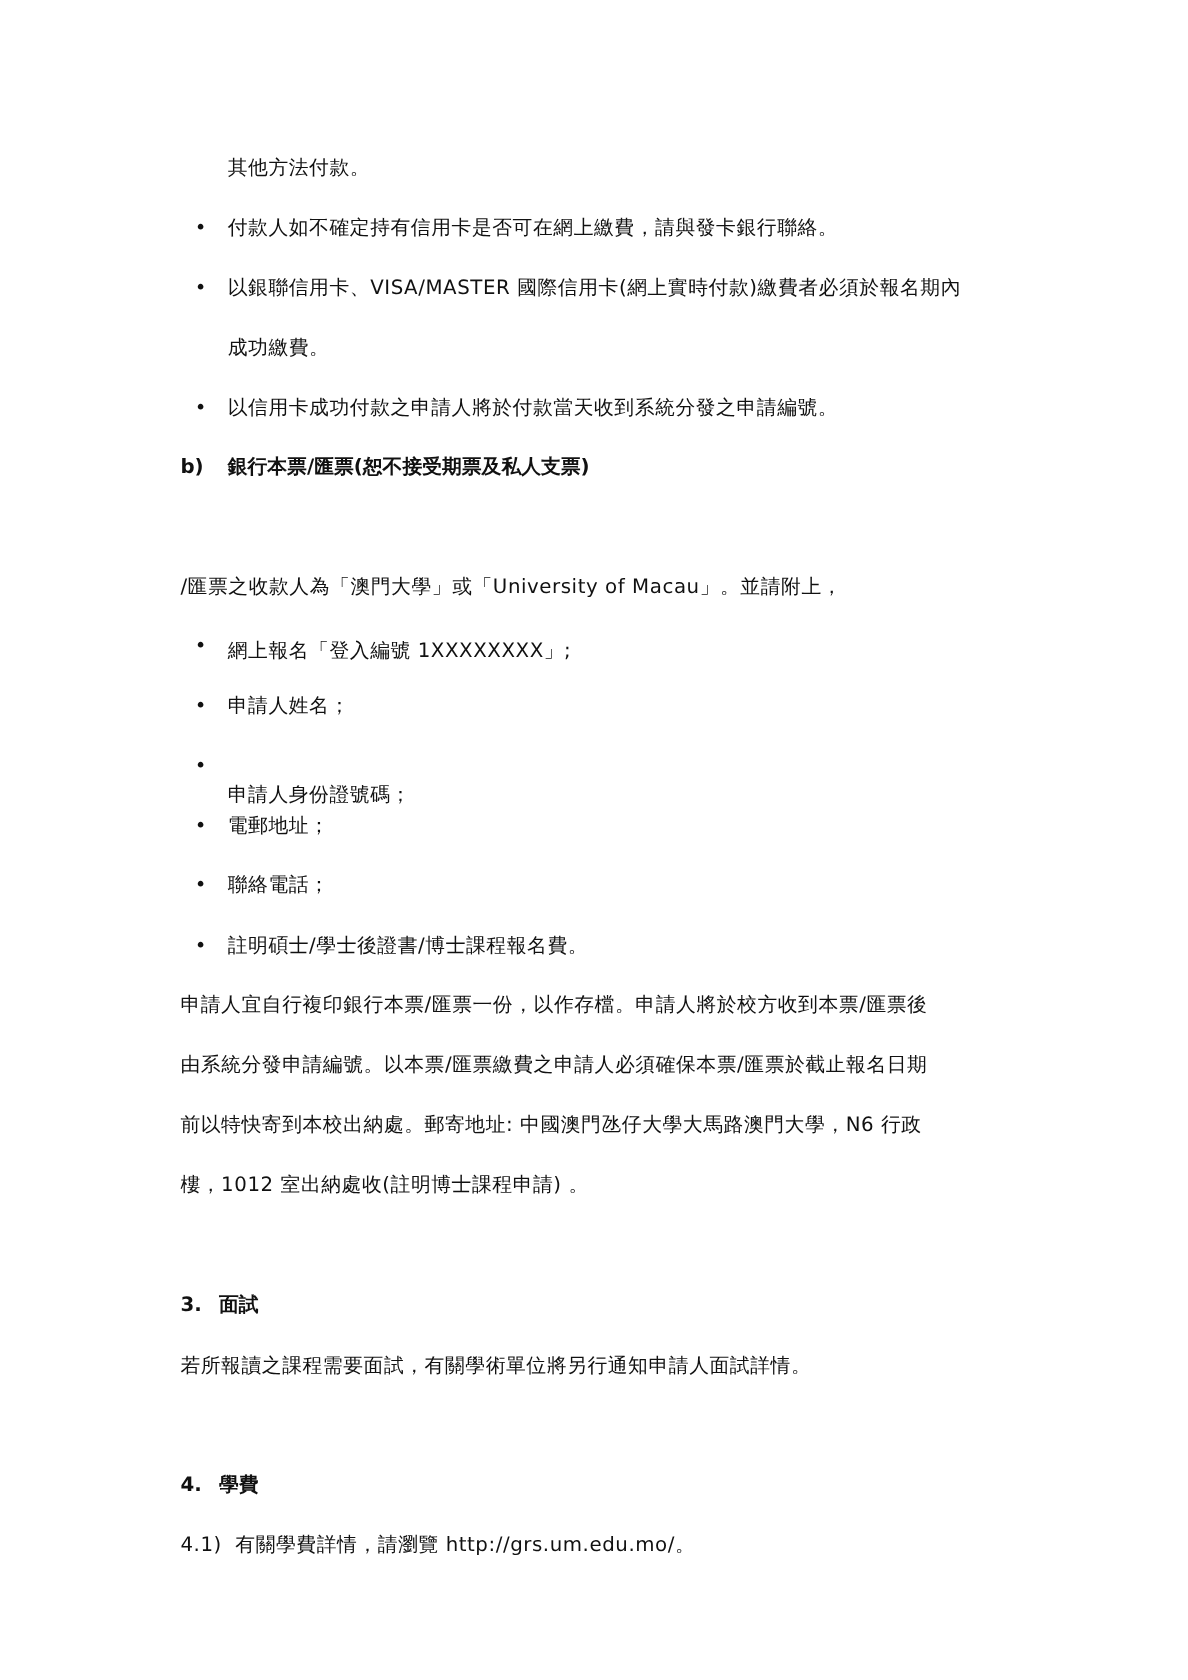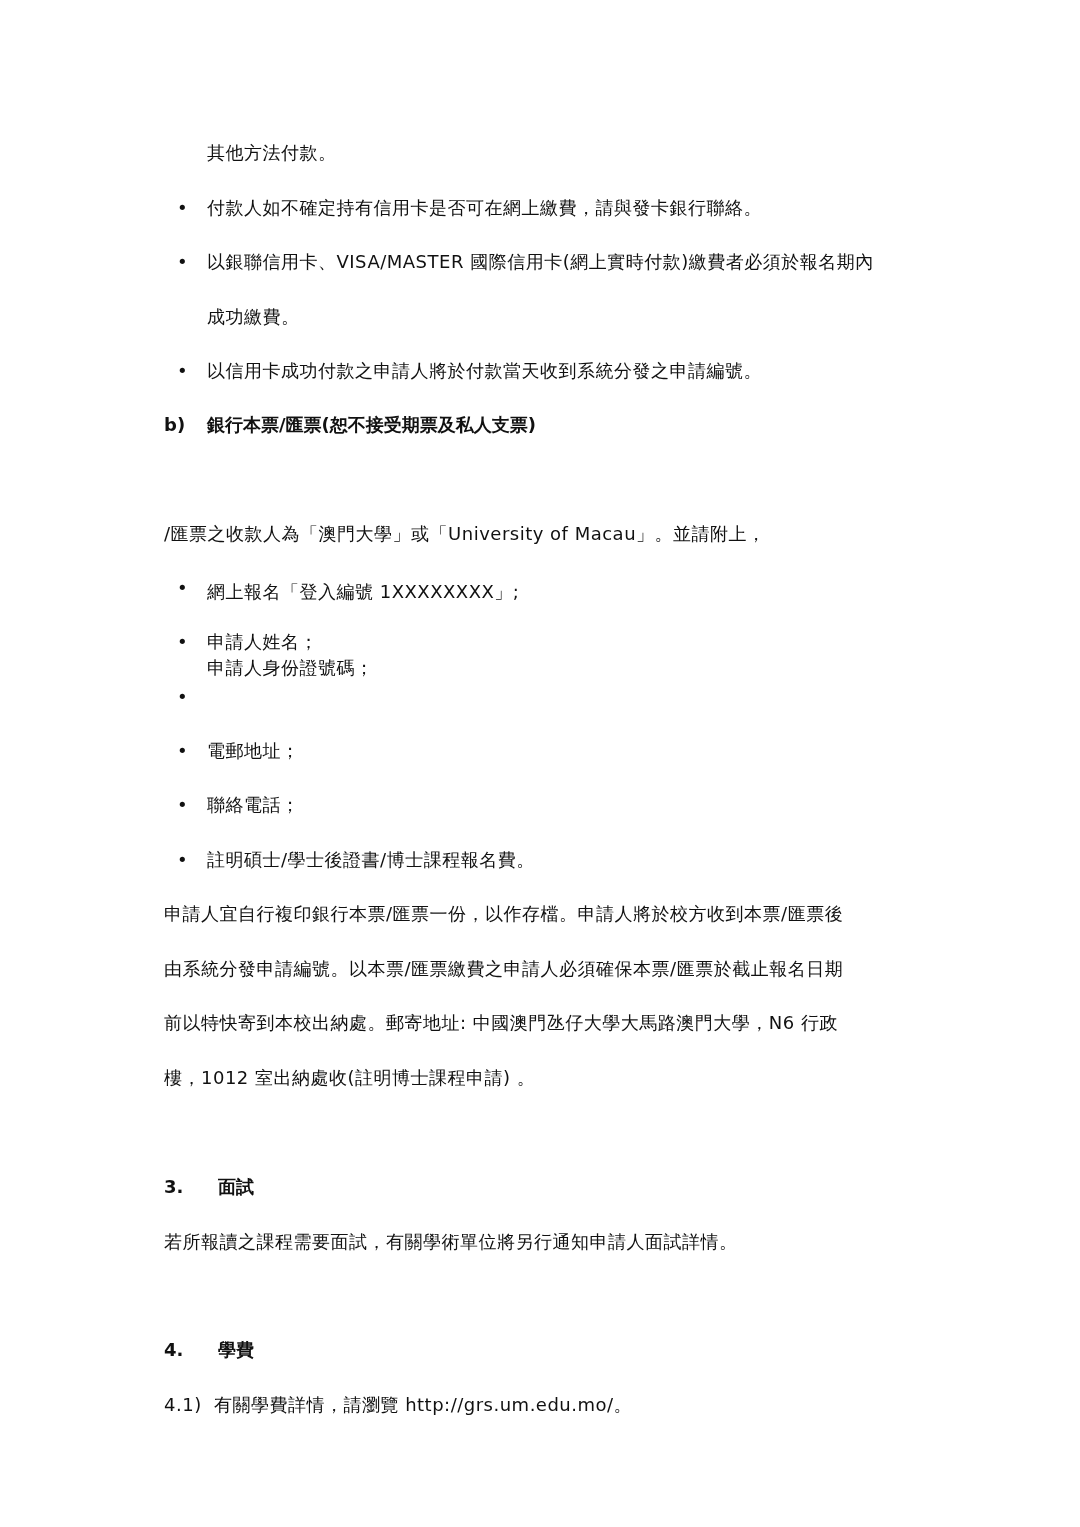--- a/index.html
+++ b/index.html
@@ -93,7 +93,7 @@
   <div class="line" style="left:207px; top:630px;">申請人姓名；</div>
 
   <span class="bullet" style="top:685px;">•</span>
-  <div class="line" style="left:207px; top:656px;">申請人身份證號碼；</div>
+  <div class="line" style="left:207px; top:712px;font-family:Liberation Mono, monospace;">申請人身份證號碼；</div>
 
   <span class="bullet" style="top:739px;">•</span>
   <div class="line" style="left:207px; top:739px;">電郵地址；</div>

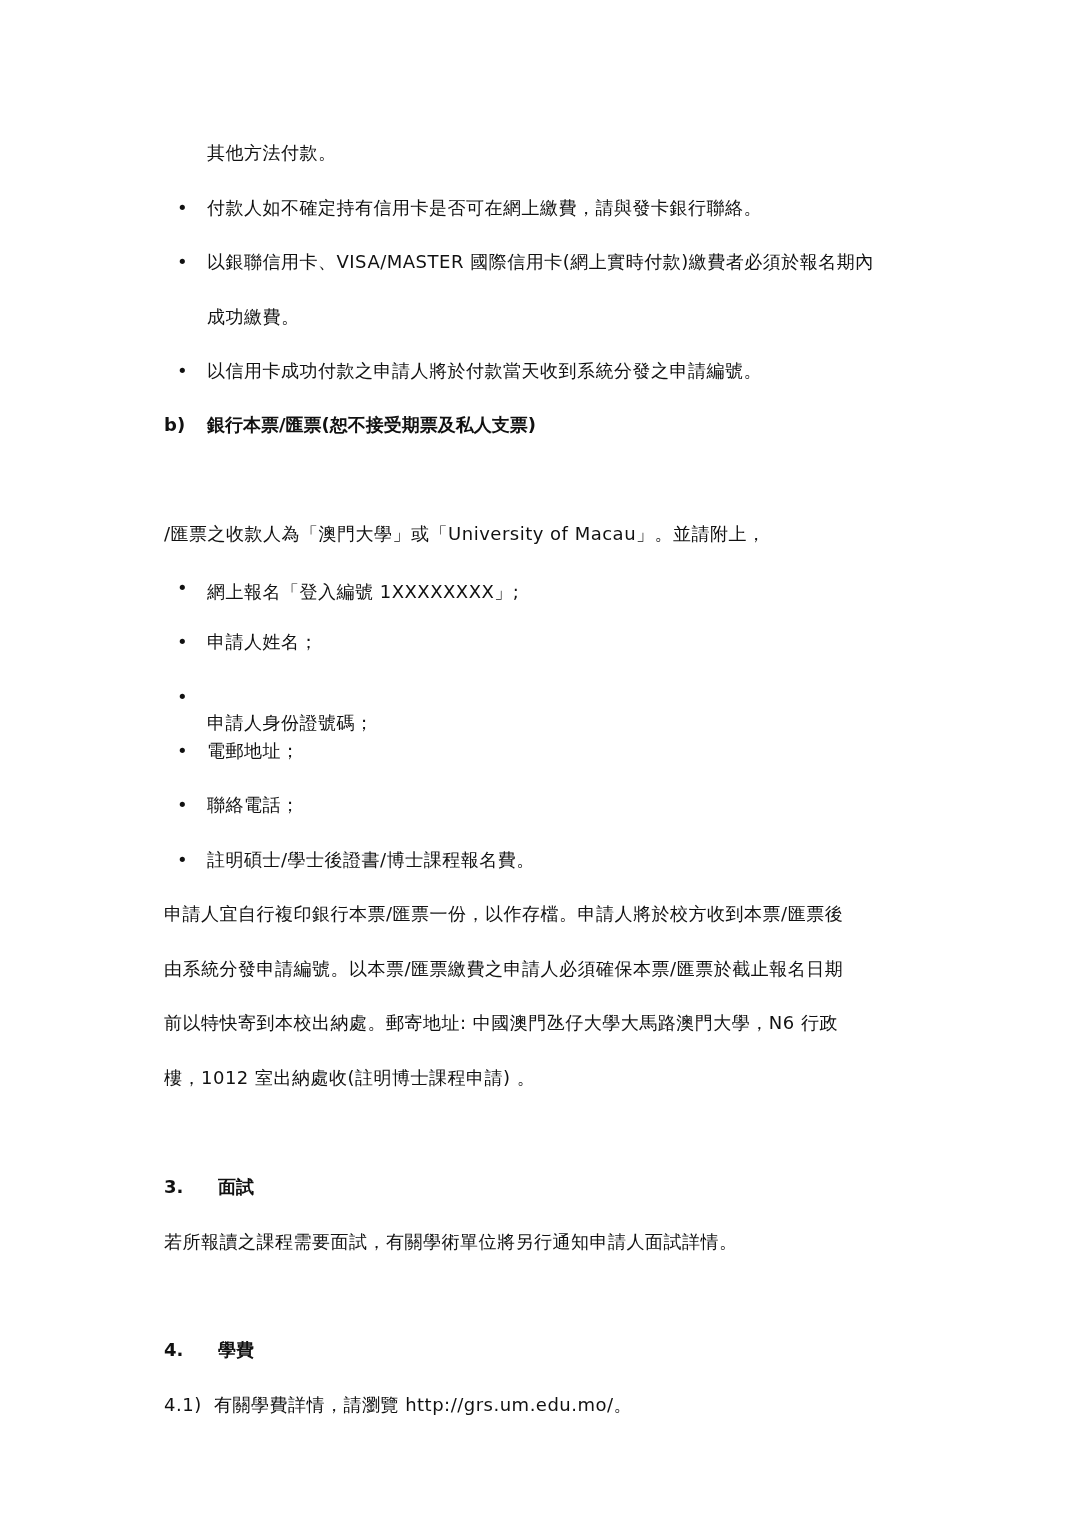--- a/index.html
+++ b/index.html
@@ -44,7 +44,7 @@
     }
     .heading-text {
       position: absolute;
-      left: 218px;
+      left: 199px;
       font-size: 18px;
       line-height: 24px;
       font-weight: bold;

